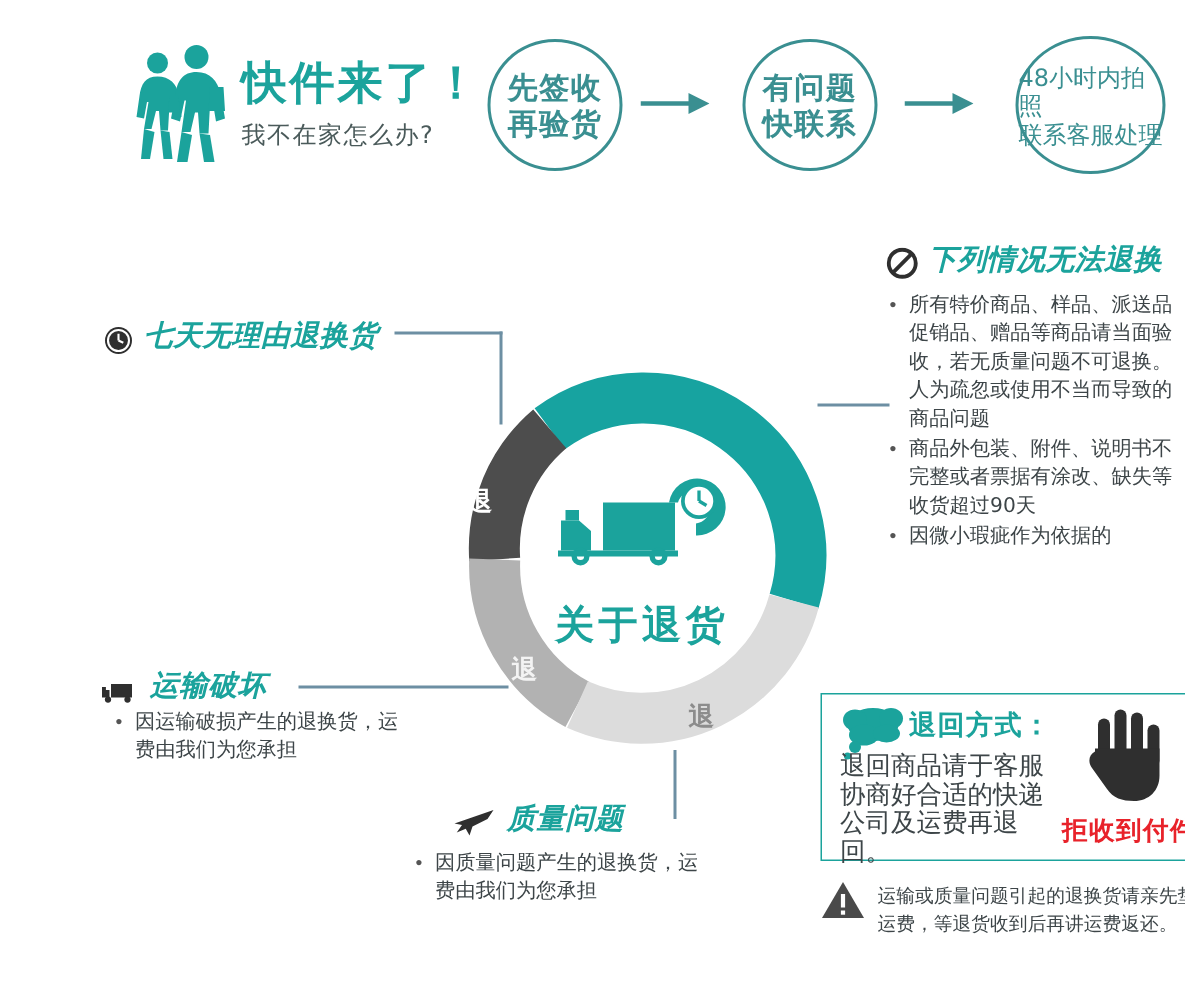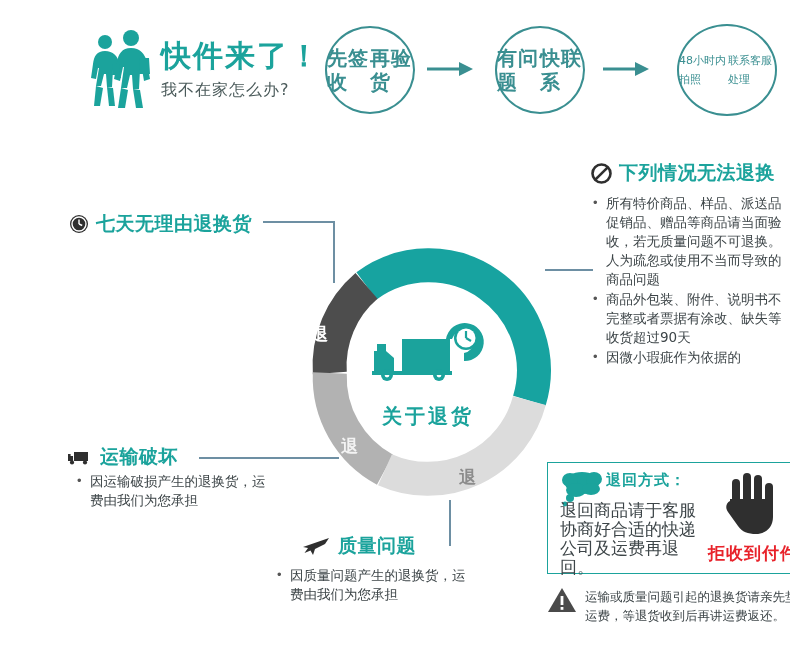--- a/index.html
+++ b/index.html
@@ -30,7 +30,7 @@
   .step-ellipse {
     position: absolute; top: 26px;
     border: 2.5px solid #3a8f91; border-radius: 50%;
-    display: flex; flex-direction: row; align-items: center; justify-content: center;
+    display: flex; flex-direction: column; align-items: center; justify-content: center;
   }
   .step-ellipse .line {
     font-size: 20px; font-weight: bold; color: #3a8f91; line-height: 24px;

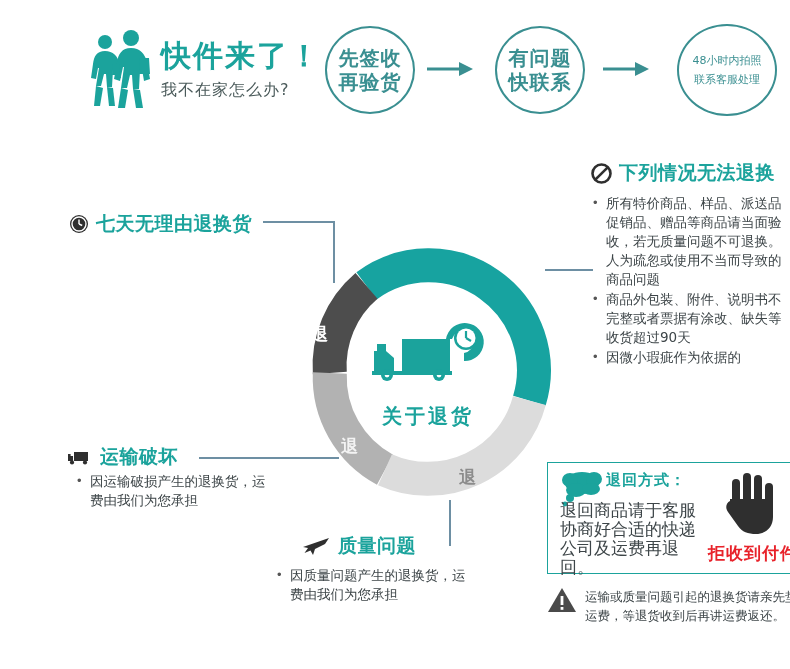--- a/index.html
+++ b/index.html
@@ -38,7 +38,7 @@
     font-family: "DejaVu Sans", "Liberation Sans", sans-serif;
   }
   .step-ellipse.small .line {
-    font-size: 11px; font-weight: normal; line-height: 19px; letter-spacing: 0;
+    font-size: 16px; font-weight: normal; line-height: 19px; letter-spacing: 0;
   }
   #step1 { left: 290px; width: 90px; height: 88px; }
   #step2 { left: 460px; width: 90px; height: 88px; }

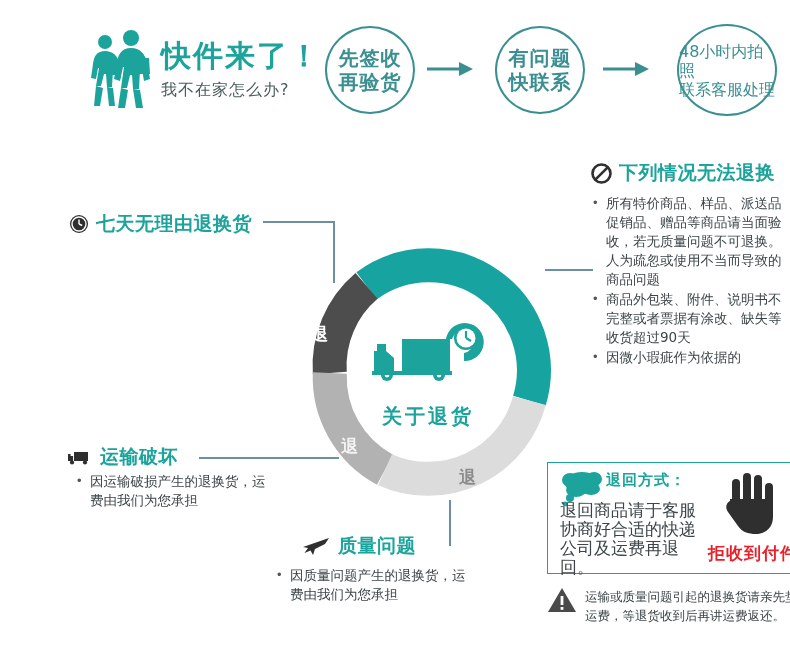--- a/index.html
+++ b/index.html
@@ -47,7 +47,7 @@
   .arrow-icon { position: absolute; top: 60px; width: 46px; height: 18px; }
 
   
-  .sec-title { position: absolute; display: flex; align-items: center; gap: 7px; }
+  .sec-title { position: absolute; display: flex; align-items: flex-end; gap: 7px; font-style: italic; }
   .sec-title .title-text {
     font-size: 19px; font-weight: bold; color: #1ba39c; letter-spacing: 0.5px;
     white-space: nowrap;

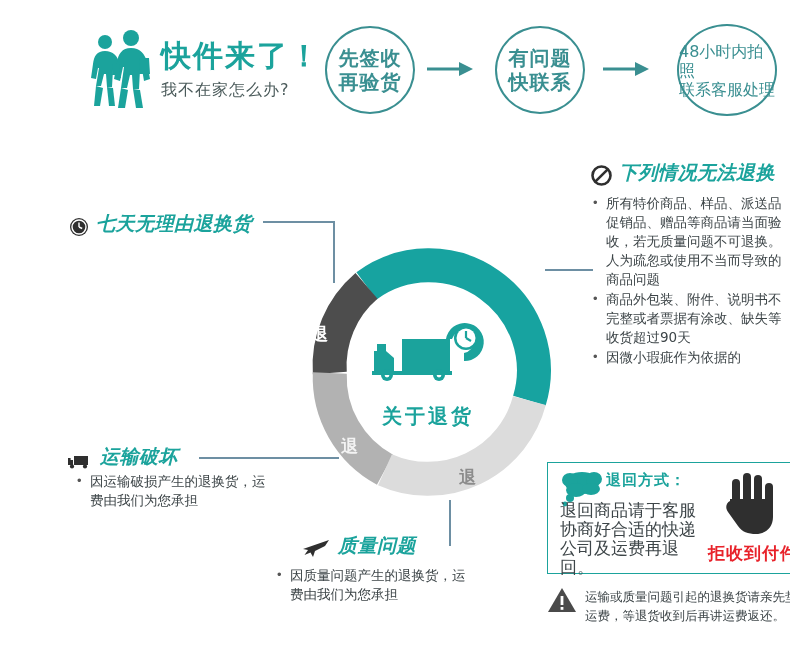--- a/index.html
+++ b/index.html
@@ -79,7 +79,7 @@
     pointer-events: none;
   }
   #center-title {
-    font-size: 20px; font-weight: bold; color: #1ba39c; letter-spacing: 3px;
+    font-size: 26px; font-weight: bold; color: #1ba39c; letter-spacing: 3px;
     margin-top: 6px;
     font-family: "DejaVu Sans", "Liberation Sans", sans-serif;
   }

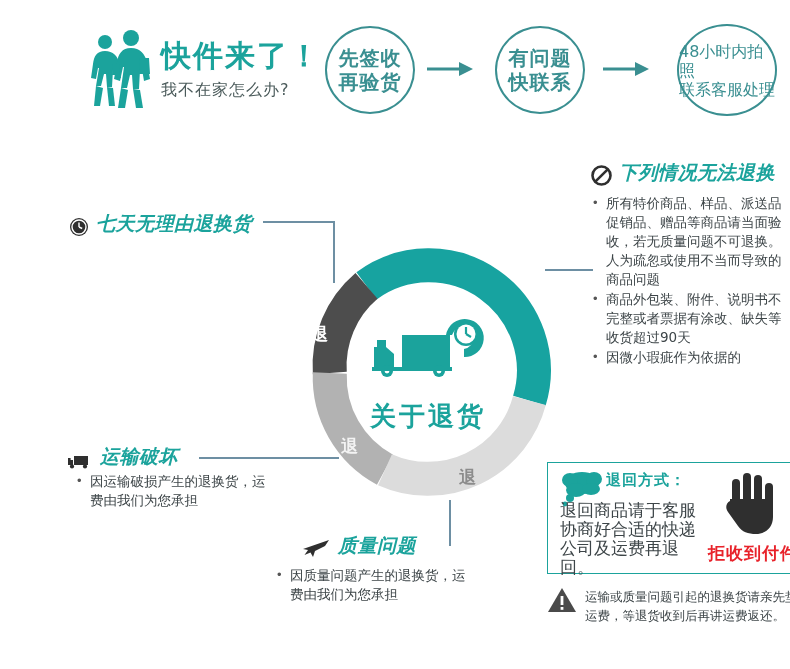--- a/index.html
+++ b/index.html
@@ -94,7 +94,7 @@
   }
   #return-title {
     position: absolute; left: 58px; top: 8px;
-    font-size: 15px; font-weight: bold; color: #1ba39c; letter-spacing: 1px;
+    font-size: 18px; font-weight: bold; color: #1ba39c; letter-spacing: 1px;
     font-family: "DejaVu Sans", "Liberation Sans", sans-serif;
   }
   #return-body {

